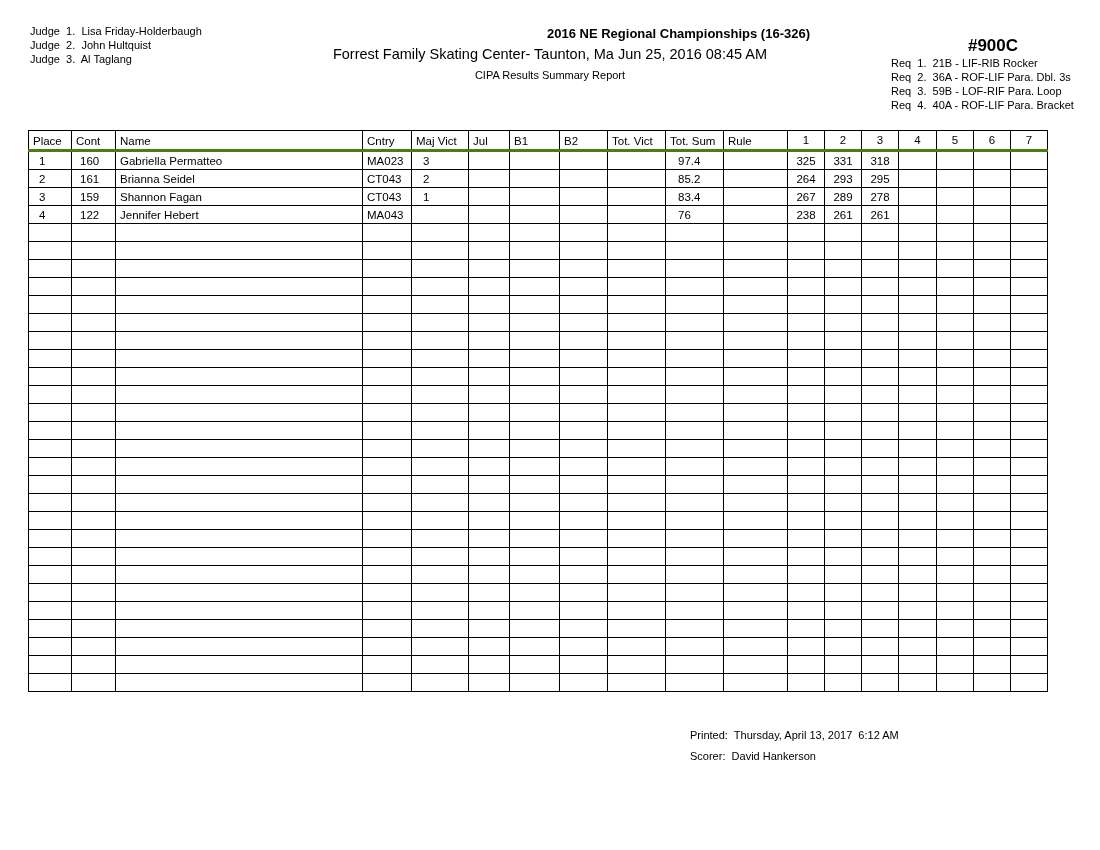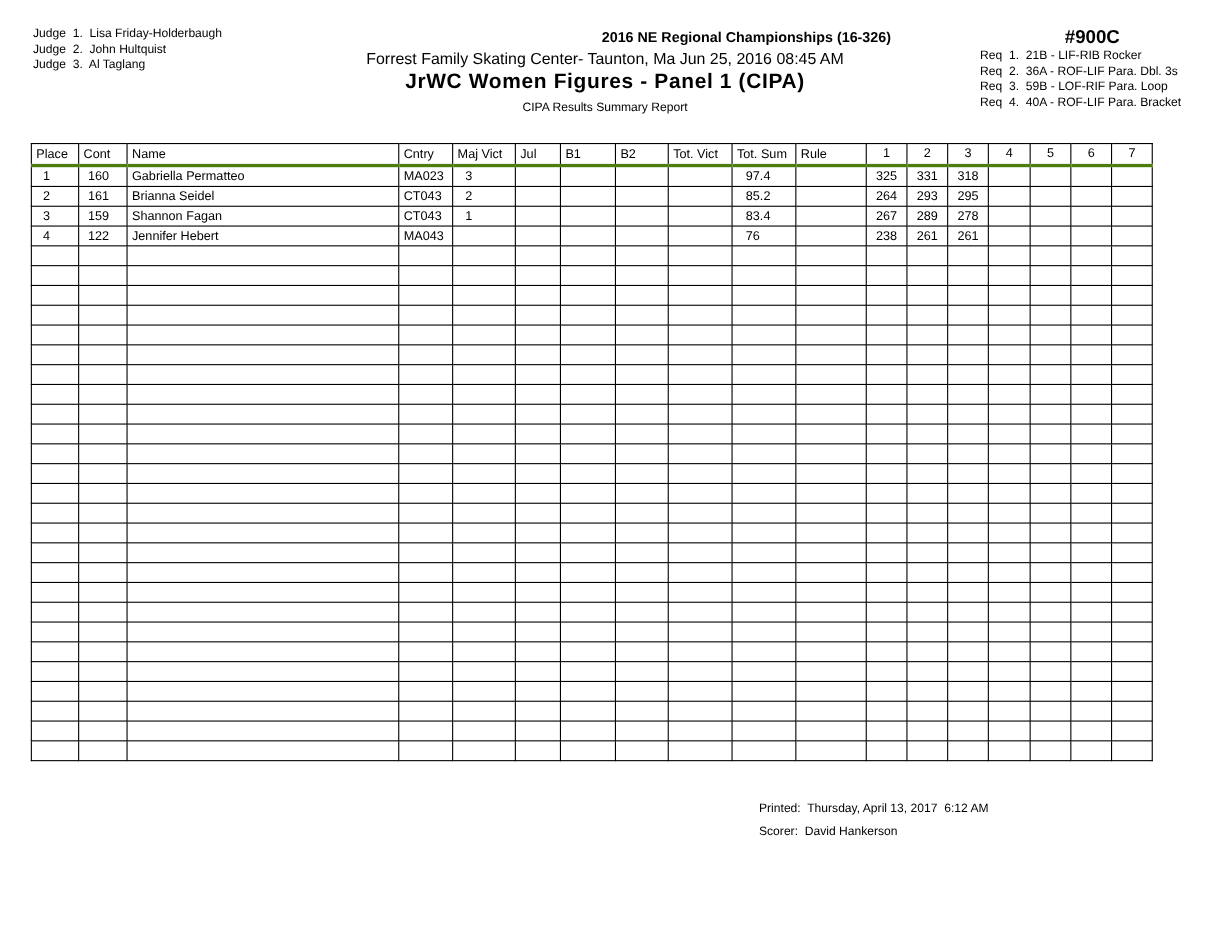--- a/index.html
+++ b/index.html
@@ -15,7 +15,7 @@
   .event { font-size: 19px; font-weight: bold; line-height: 22px; letter-spacing: 0.6px; margin-top: 1px; }
   .subtitle { font-size: 11px; line-height: 20px; margin-top: 2px; }
 
-  .right-head { position: absolute; left: 888px; top: 24px; width: 210px; }
+  .right-head { position: absolute; left: 888px; top: 36px; width: 210px; }
   .event-num { font-size: 17px; font-weight: bold; text-align: center; line-height: 20px; width: 210px; }
   .reqs { font-size: 11px; line-height: 14px; margin-left: 3px; }
   .reqs div { white-space: pre; }

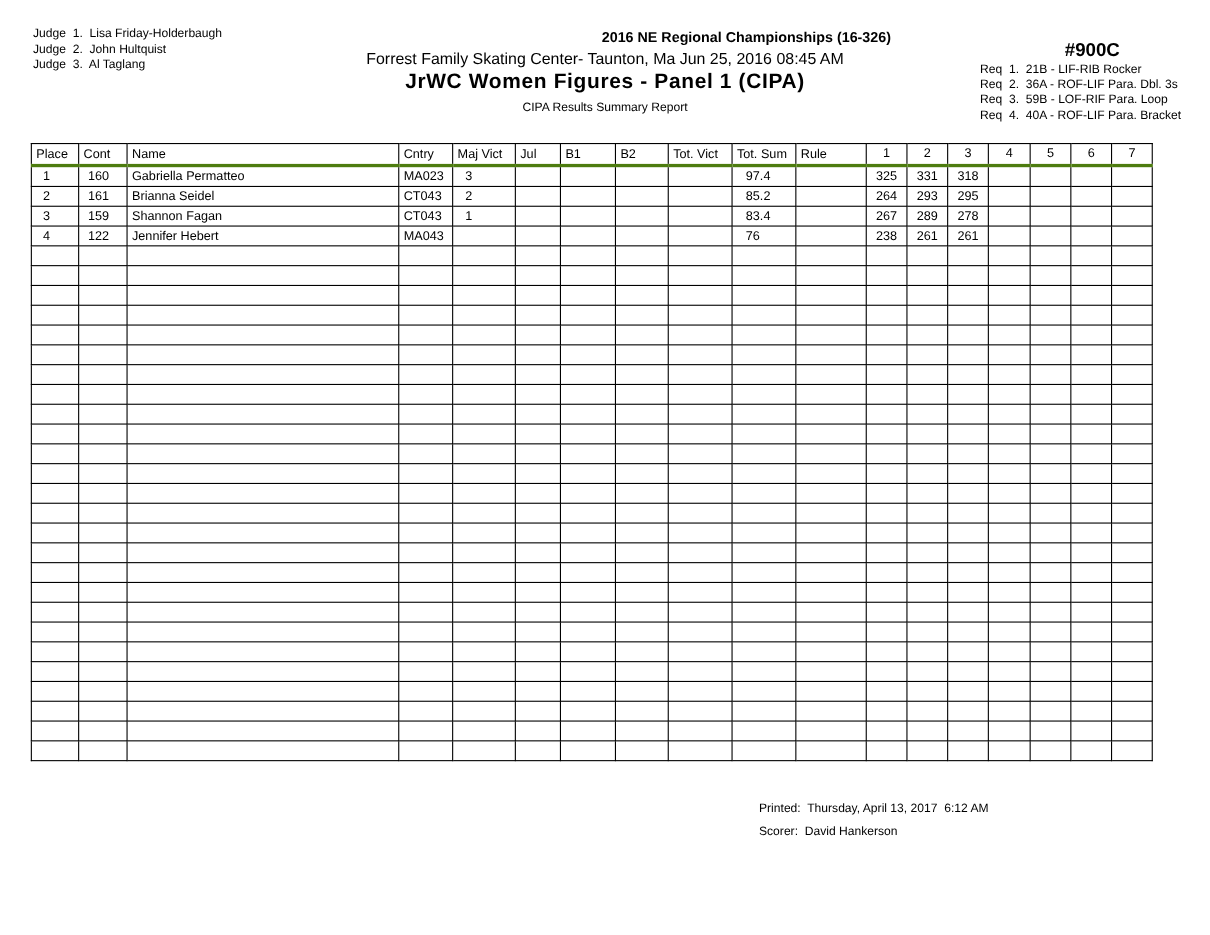--- a/index.html
+++ b/index.html
@@ -47,7 +47,6 @@
 <div class="center-head">
   <div class="title">2016 NE Regional Championships (16-326)</div>
   <div class="venue">Forrest Family Skating Center- Taunton, Ma  Jun 25, 2016  08:45 AM</div>
-  <div class="event">JrWC Women Figures - Panel 1 (CIPA)</div>
   <div class="subtitle">CIPA Results Summary Report</div>
 </div>
 

